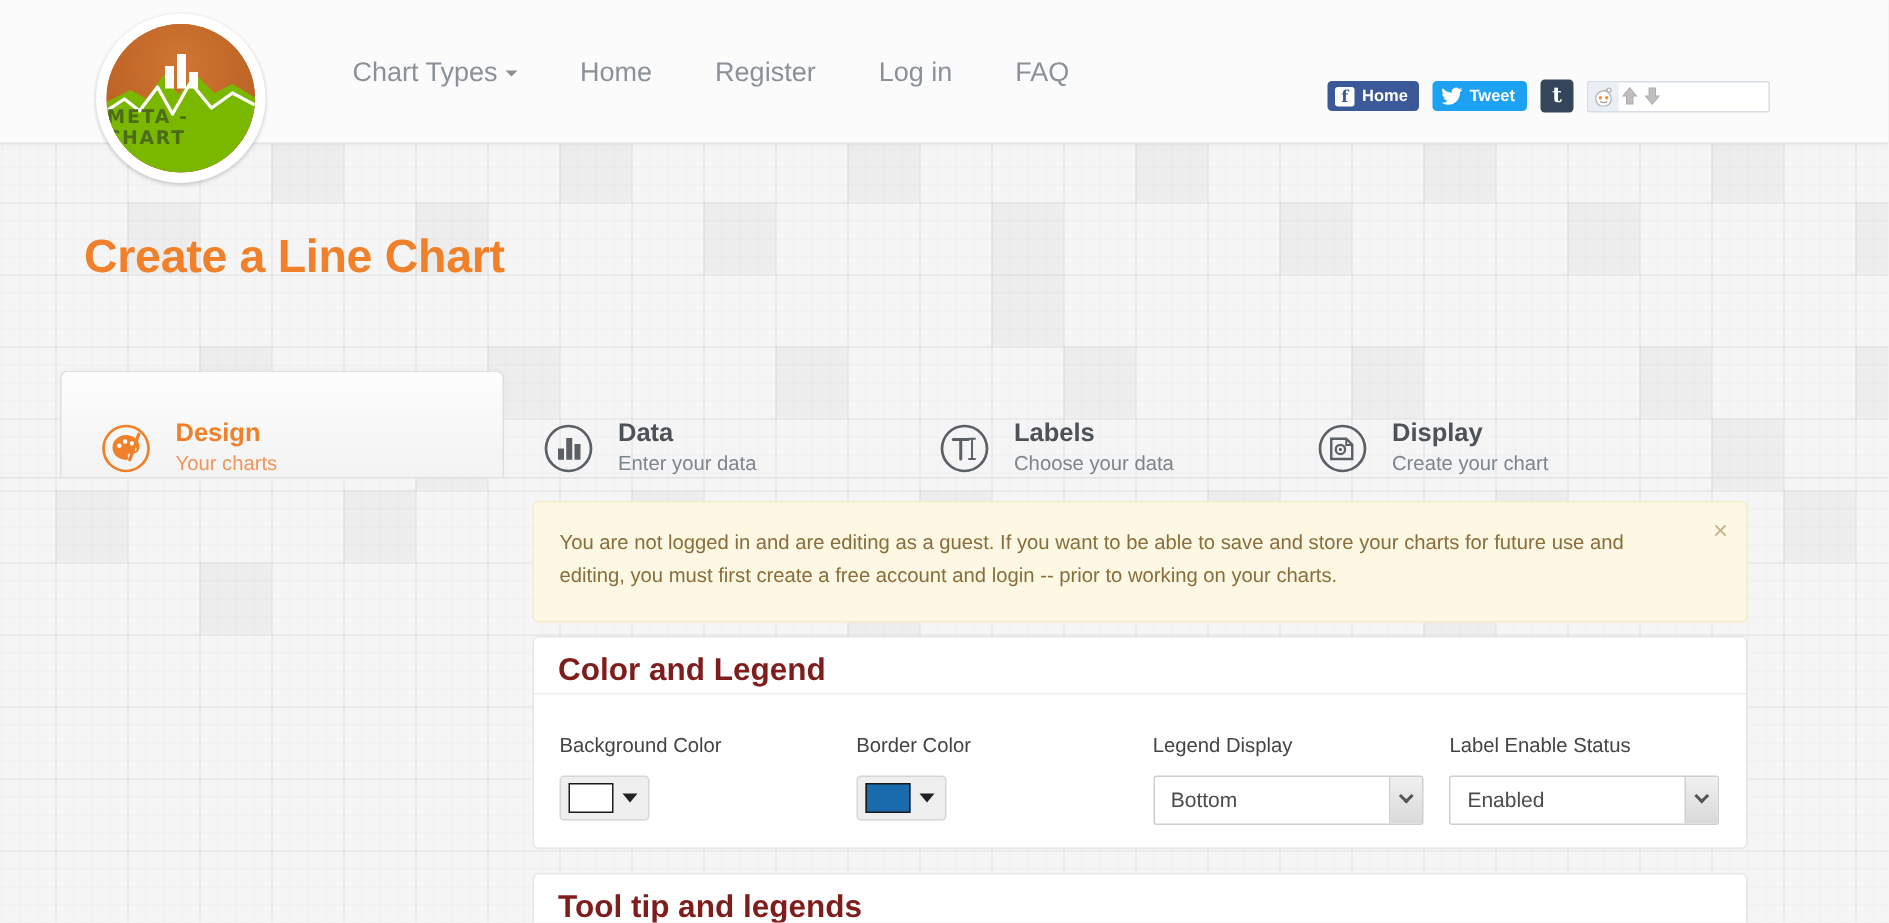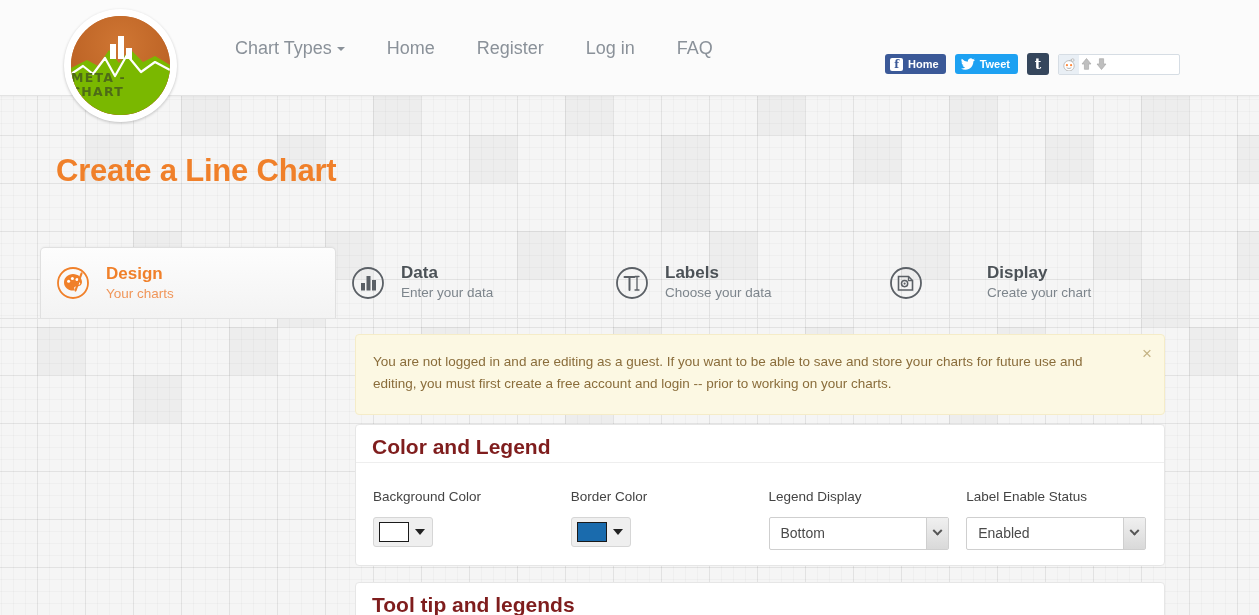--- a/index.html
+++ b/index.html
@@ -116,7 +116,7 @@
   }
   .tab{
     position:absolute; top:0; height:71px;
-    display:flex; align-items:center; padding-left:13px;
+    display:flex; align-items:flex-end; padding-left:24px;
   }
   .tab .tico{ width:38px;height:38px;flex:0 0 38px;margin-right:14px; }
   .tab .ttxt .t1{ font-size:17px; font-weight:bold; color:#4c5257; line-height:20px; }

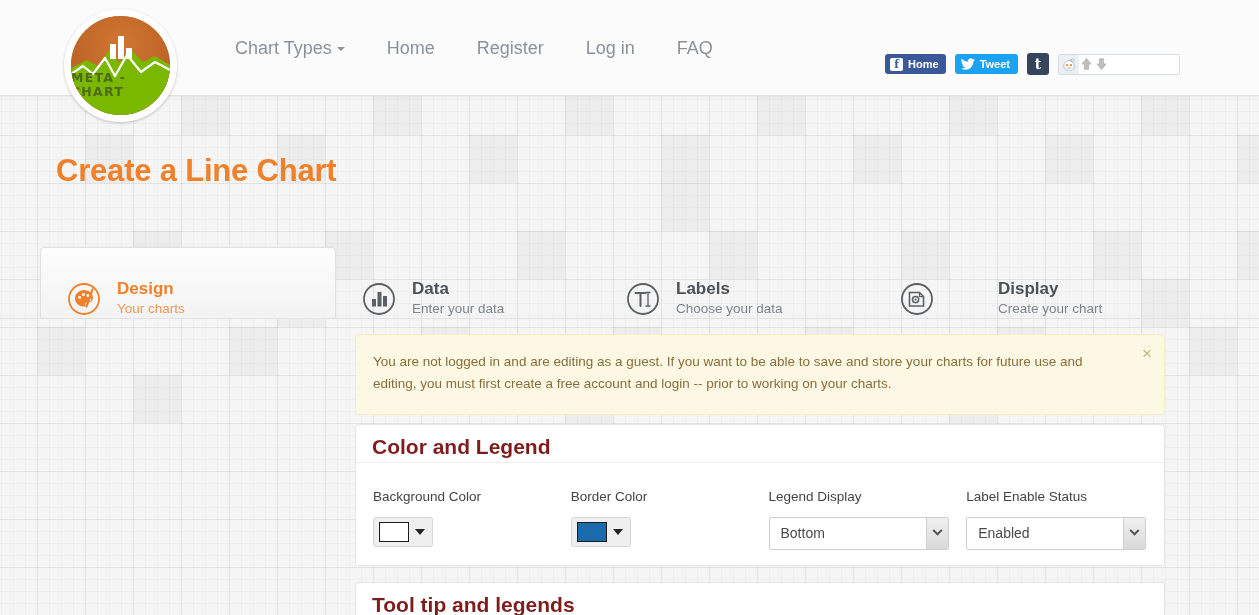--- a/index.html
+++ b/index.html
@@ -132,7 +132,7 @@
   #tab-design .t2{ color:#f0965a; }
   #tab-data{ left:336px; width:280px; }
   #tab-labels{ left:600px; width:290px; }
-  #tab-display{ left:874px; width:290px;gap:48px; }
+  #tab-display{ left:852px; width:290px; }
   #tabs-rule{
     position:absolute; left:0; top:318px; width:1259px; height:1px;
     background:#e2e2e2; z-index:4;

